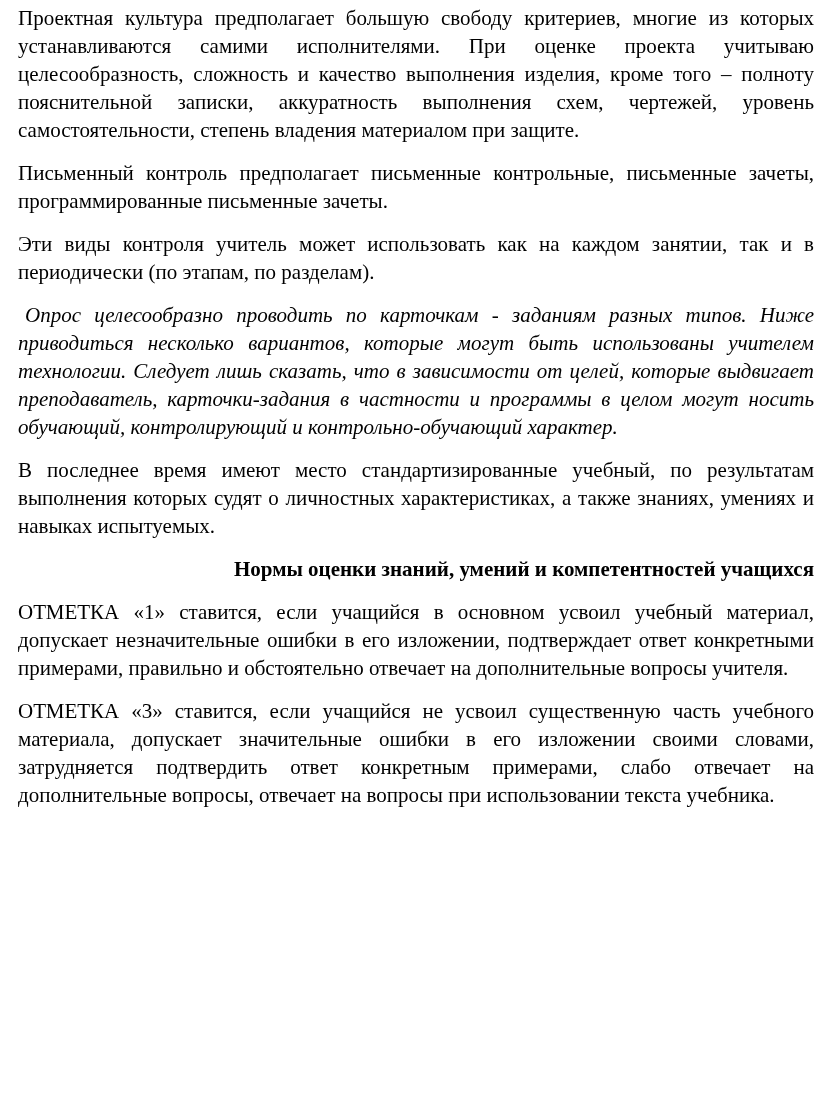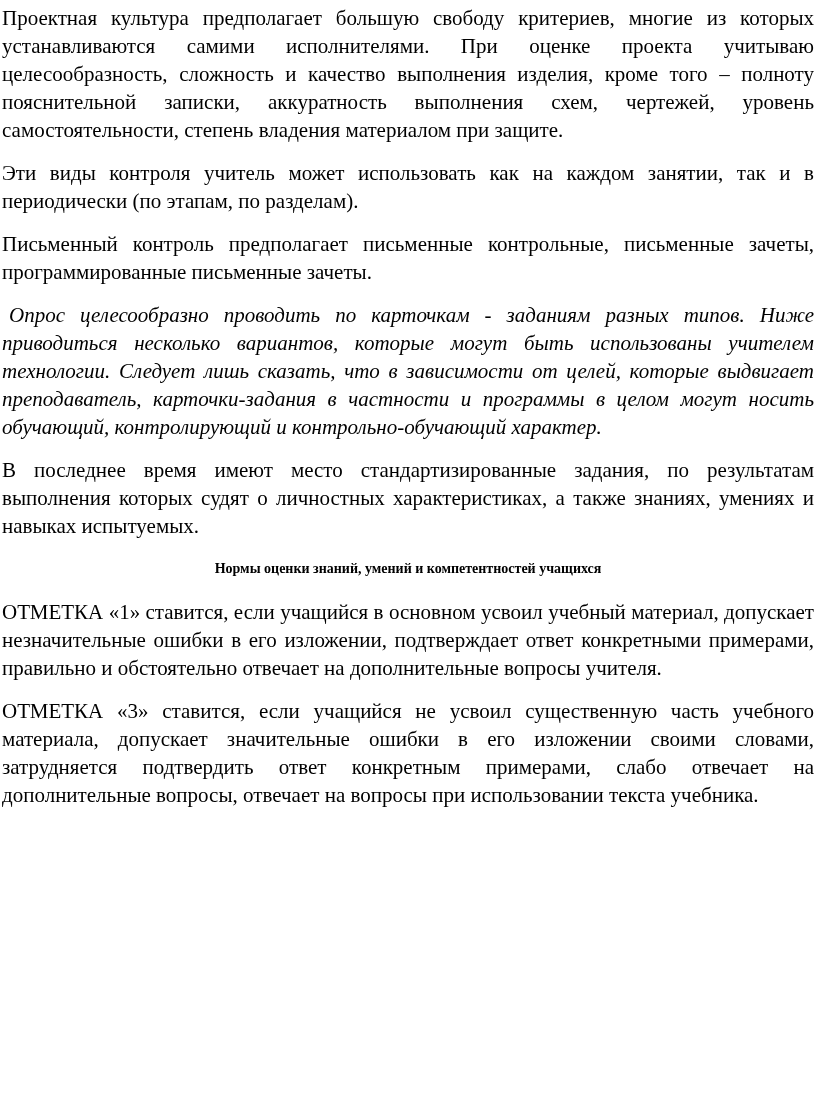--- a/index.html
+++ b/index.html
@@ -26,7 +26,7 @@
     text-justify: inter-word;
   }
   .page p {
-    margin: 0 0 15px 0;
+    margin: 0 0 15px 16px;
   }
   .page p.indent-small {
     text-indent: 7px;

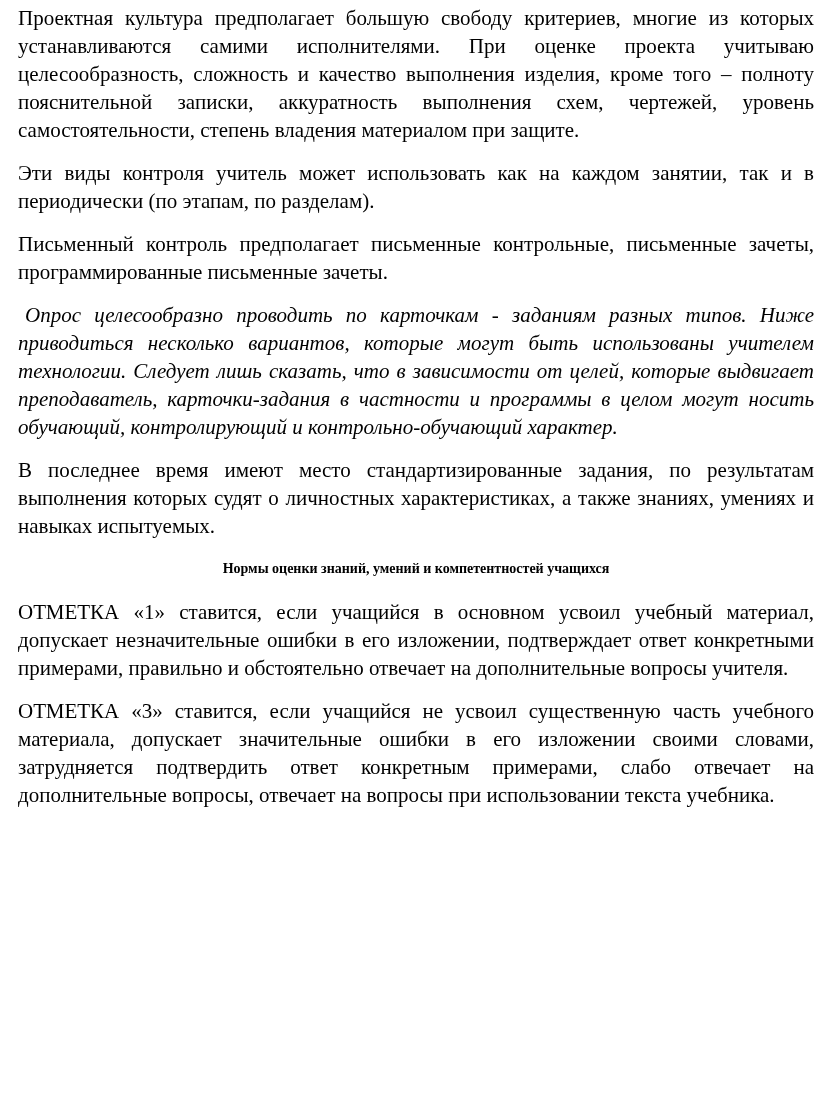--- a/index.html
+++ b/index.html
@@ -51,9 +51,9 @@
   <p>Проектная культура предполагает большую свободу критериев, многие из которых устанавливаются самими исполнителями. При оценке проекта учитываю целесообразность, сложность и качество выполнения изделия, кроме того – полноту пояснительной записки, аккуратность выполнения схем, чертежей, уровень самостоятельности, степень владения материалом при защите.</p>
 
 
+  <p>Письменный контроль предполагает письменные контрольные, письменные зачеты, программированные письменные зачеты.</p>
+
   <p>Эти виды контроля учитель может использовать как на каждом занятии, так и в периодически (по этапам, по разделам).</p>
-
-  <p>Письменный контроль предполагает письменные контрольные, письменные зачеты, программированные письменные зачеты.</p>
 
 
   <p class="indent-small">Опрос целесообразно проводить по карточкам - заданиям разных типов. Ниже приводиться несколько вариантов, которые могут быть использованы учителем технологии. Следует лишь сказать, что в зависимости от целей, которые выдвигает преподаватель, карточки-задания в частности и программы в целом могут носить обучающий, контролирующий и контрольно-обучающий характер.</p>

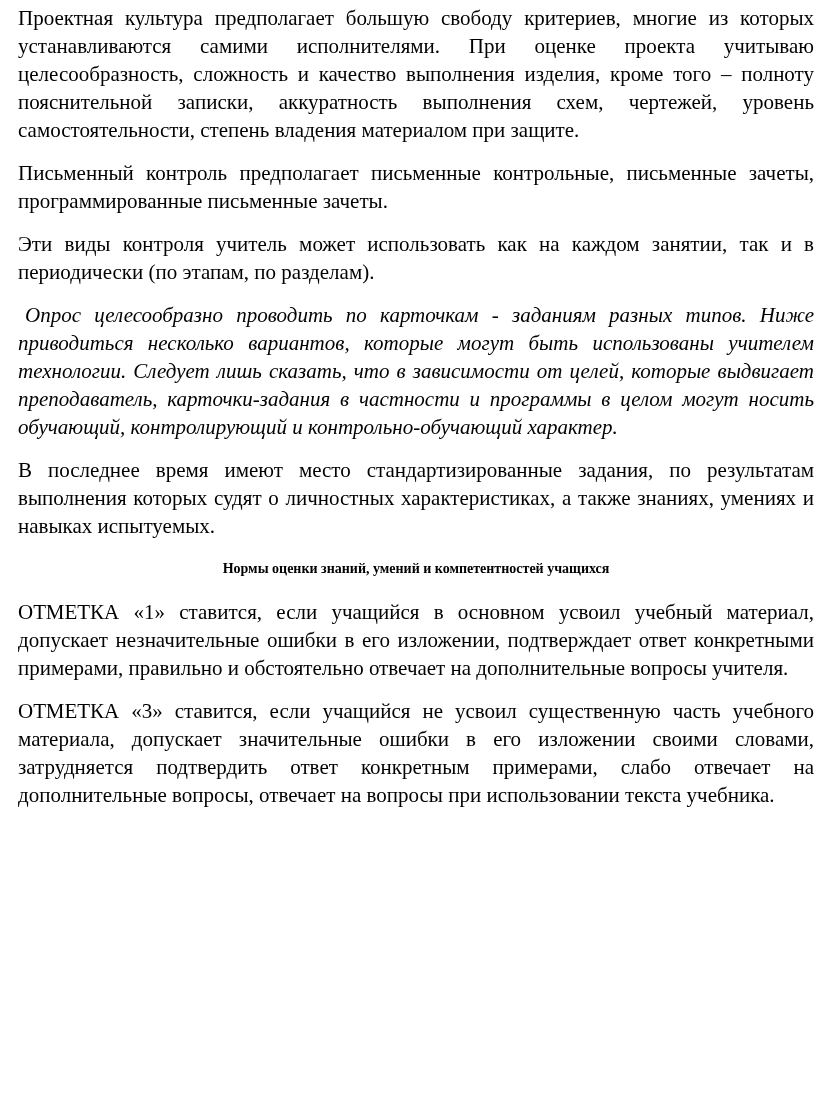--- a/index.html
+++ b/index.html
@@ -58,7 +58,7 @@
 
   <p class="indent-small">Опрос целесообразно проводить по карточкам - заданиям разных типов. Ниже приводиться несколько вариантов, которые могут быть использованы учителем технологии. Следует лишь сказать, что в зависимости от целей, которые выдвигает преподаватель, карточки-задания в частности и программы в целом могут носить обучающий, контролирующий и контрольно-обучающий характер.</p>
 
-  <p>В последнее время имеют место стандартизированные задания, по результатам выполнения которых судят о личностных характеристиках, а также знаниях, умениях и навыках испытуемых.</p>
+  <p>В последнее время имеют место стандартизированные учебный, по результатам выполнения которых судят о личностных характеристиках, а также знаниях, умениях и навыках испытуемых.</p>
 
 
   <p class="section-heading">Нормы оценки знаний, умений и компетентностей учащихся</p>

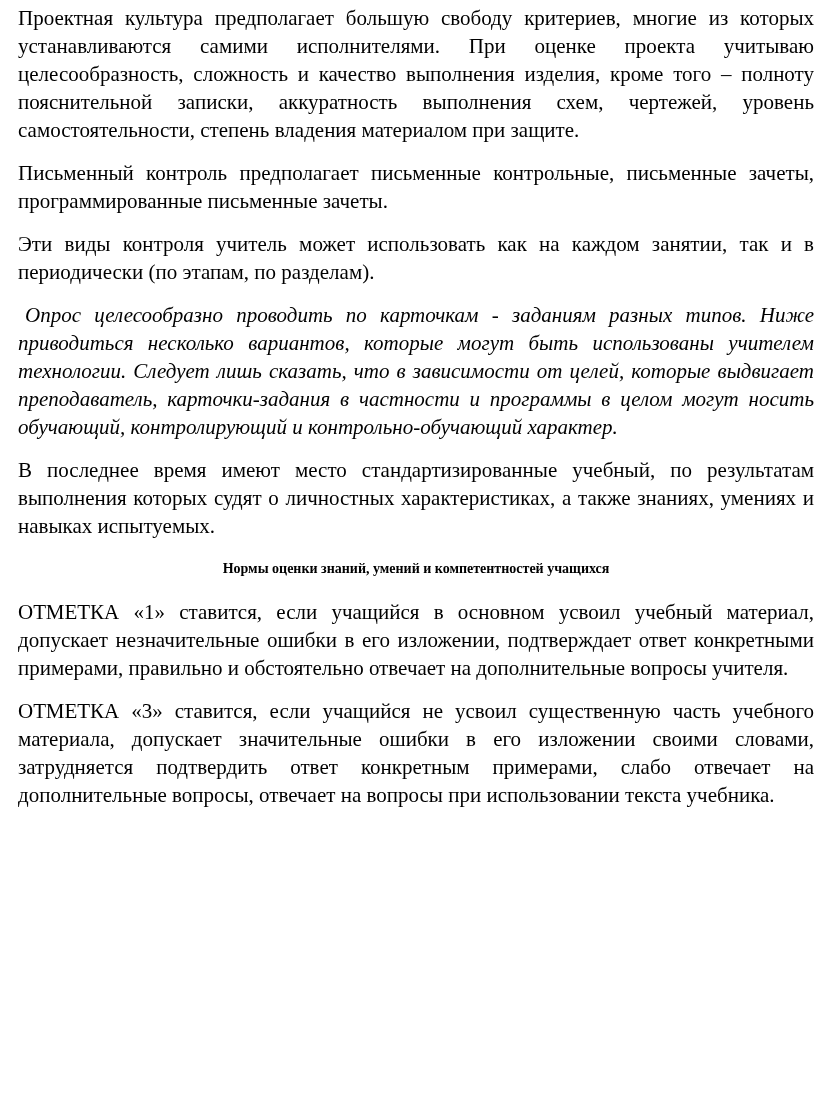--- a/index.html
+++ b/index.html
@@ -37,9 +37,9 @@
   }
   .section-heading {
     margin: 0 0 15px 0;
-    text-align: center;
+    text-align: right;
     font-weight: 700;
-    font-size: 14px;
+    font-size: 21px;
     line-height: 28px;
   }
 </style>

